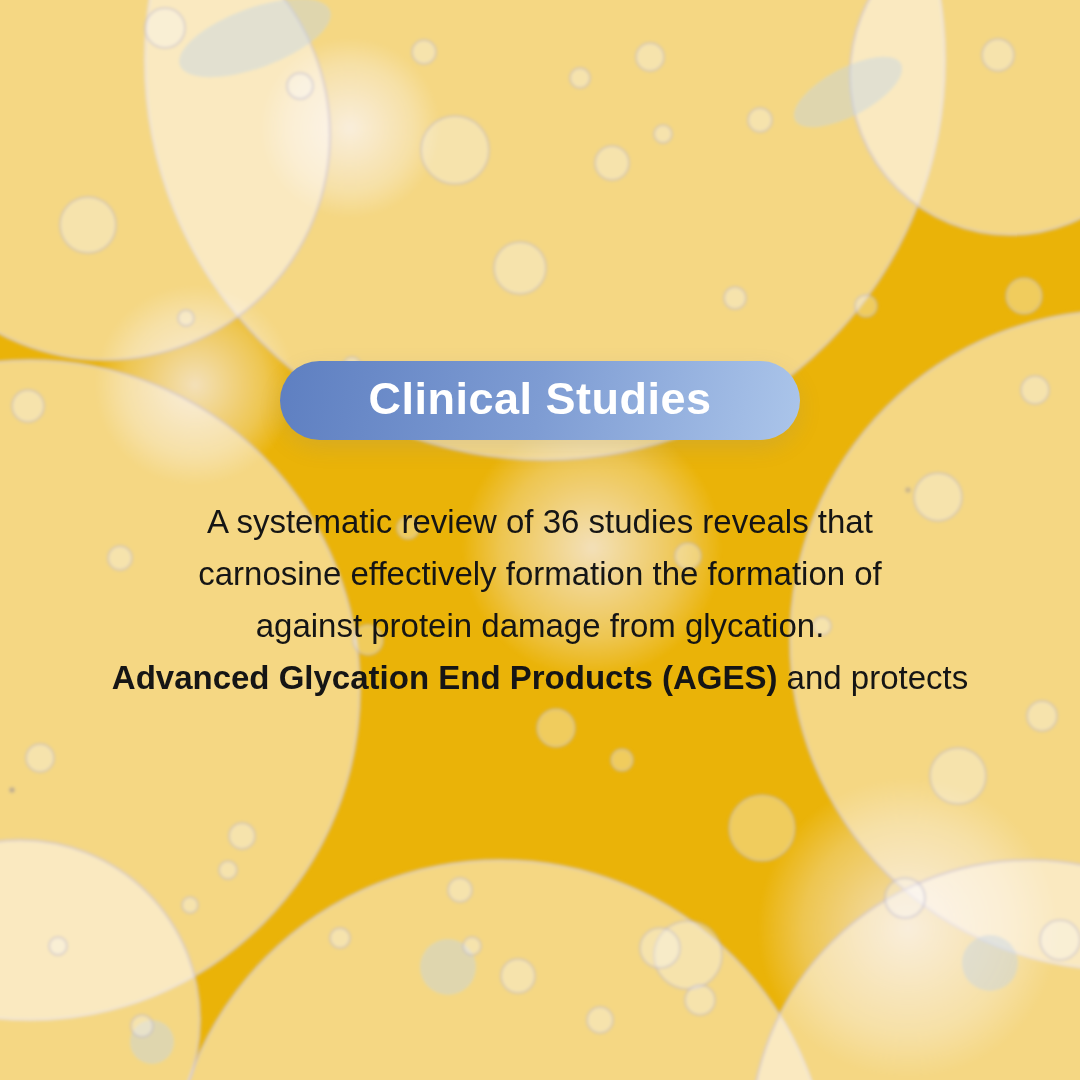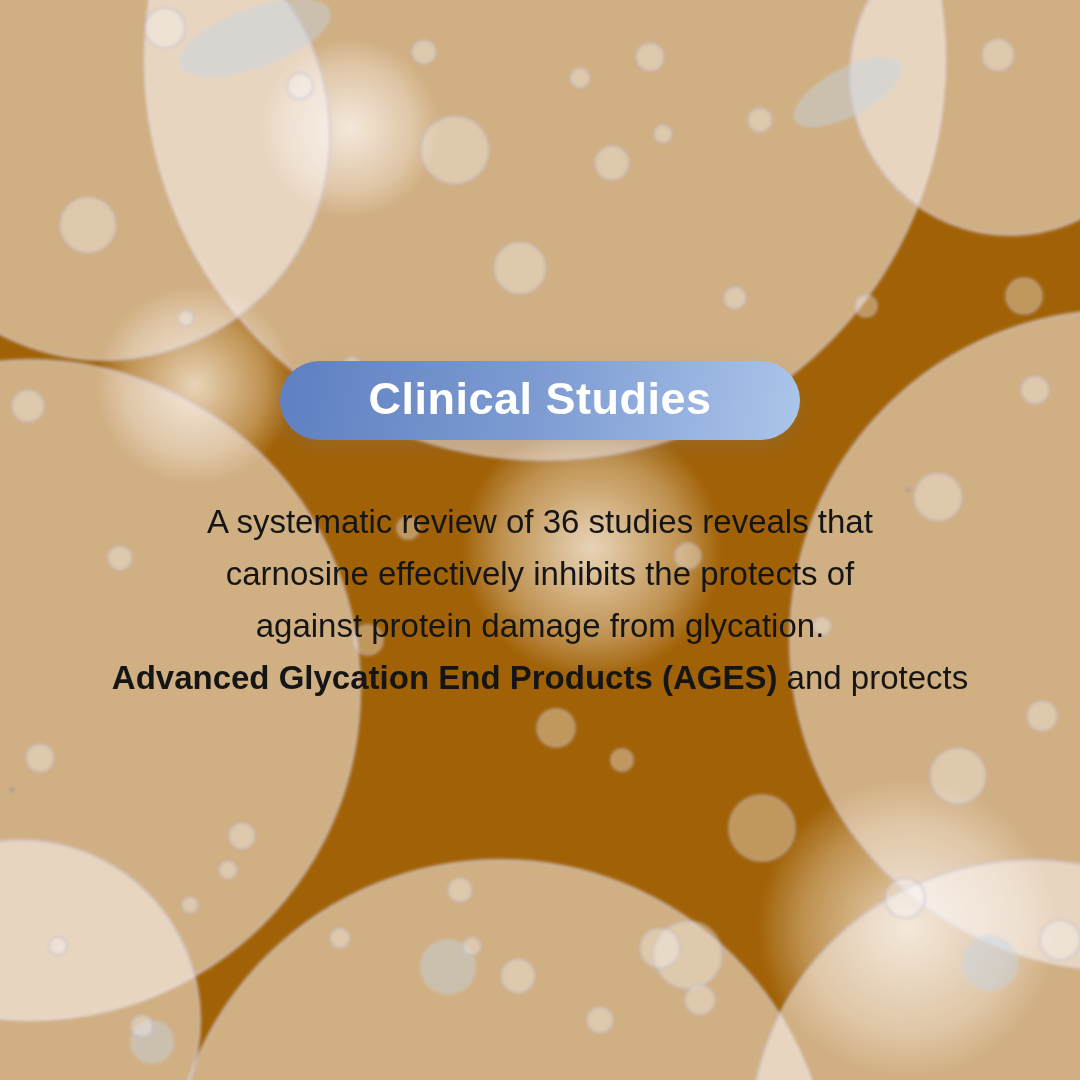--- a/index.html
+++ b/index.html
@@ -61,7 +61,7 @@
 </head>
 <body>
 
-<div class="canvas" style="background-color: #a16207;">
+<div class="canvas" style="background-color: #eab308;">
 
   <svg class="bg" viewBox="0 0 1080 1080" aria-hidden="true">
     <defs>

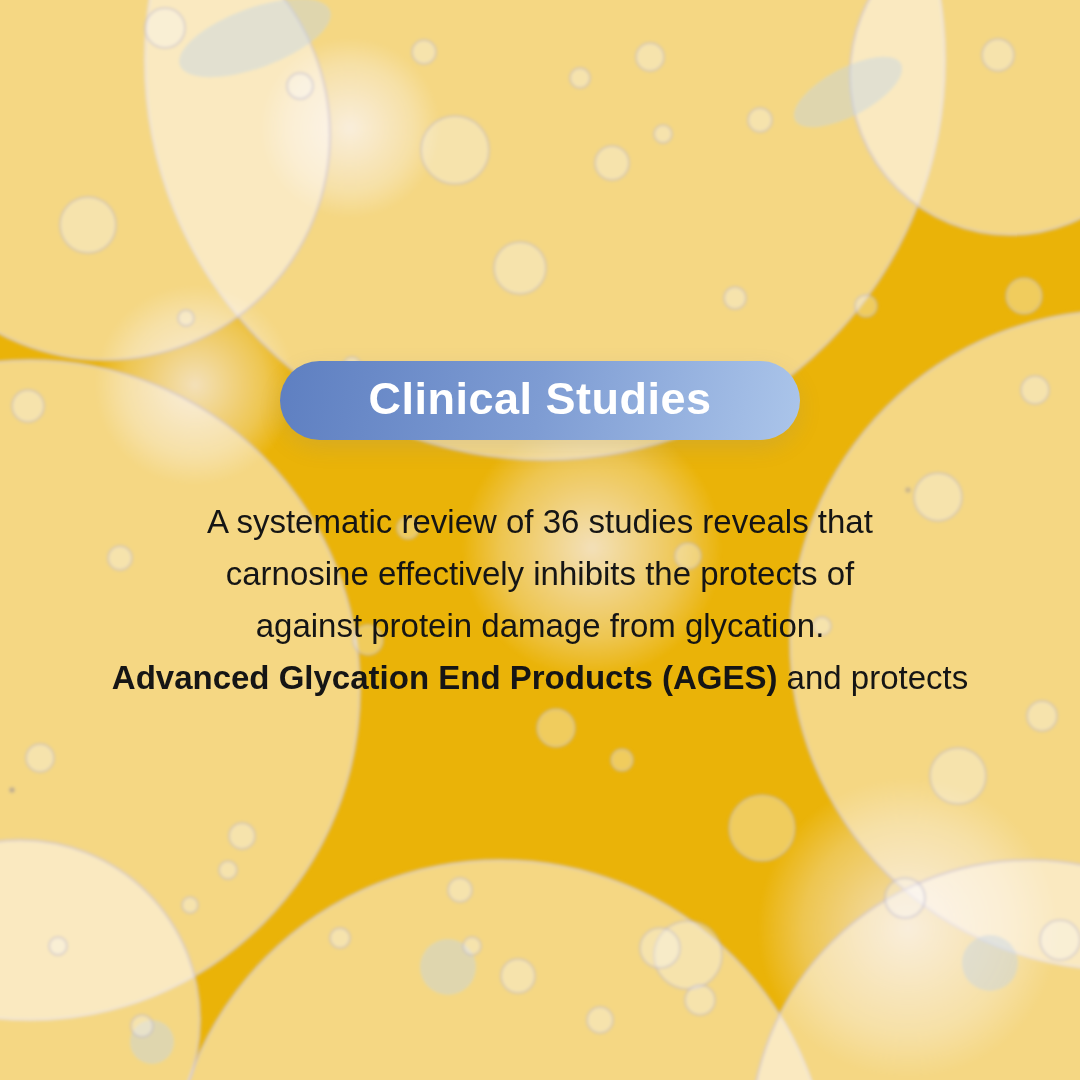--- a/index.html
+++ b/index.html
@@ -164,7 +164,7 @@
       <span>A systematic review of 36 studies reveals that</span>
     </div>
     <div class="line">
-      <span>carnosine effectively inhibits the protects of</span>
+      <span>carnosine effectively formation the formation of</span>
     </div>
     <div class="line">
       <span>against protein damage from glycation.</span>

